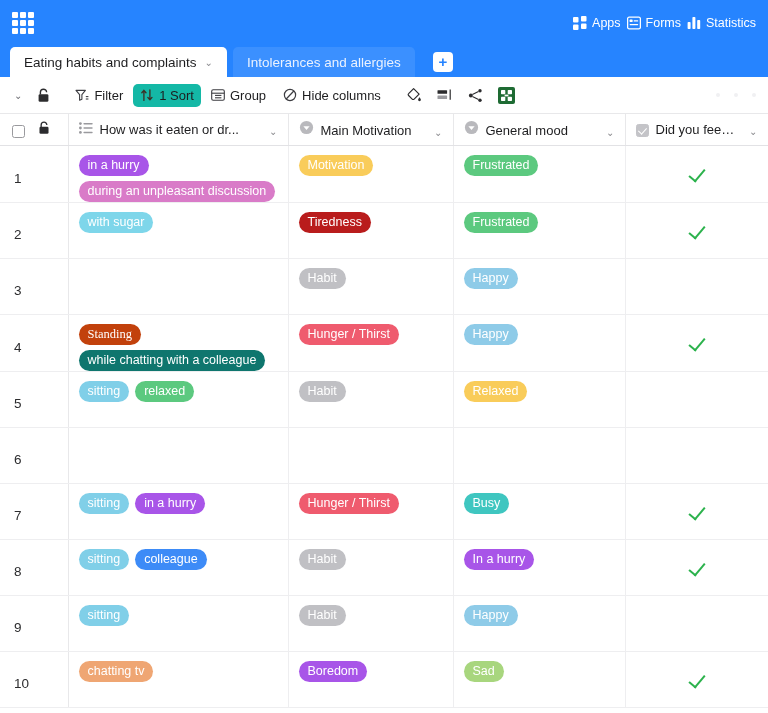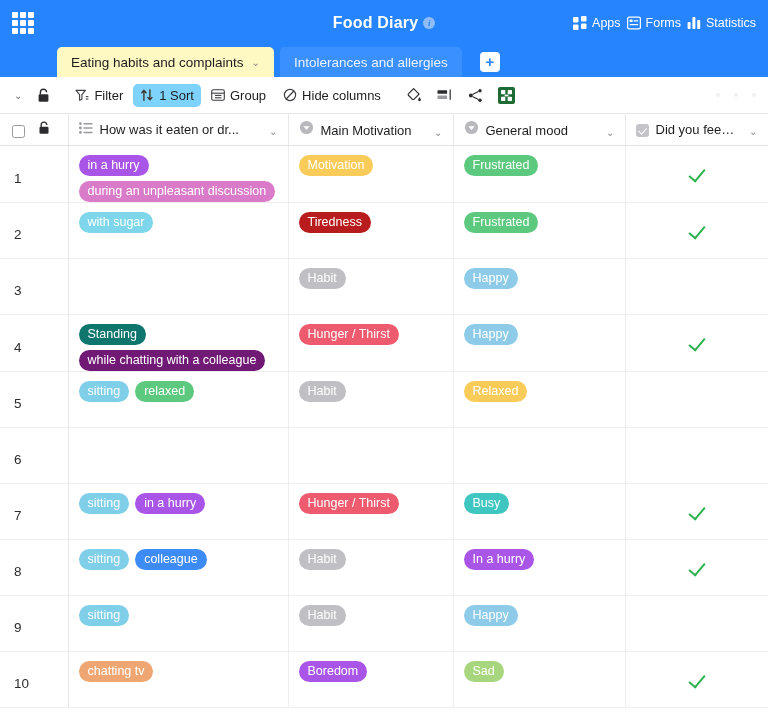--- a/index.html
+++ b/index.html
@@ -246,9 +246,6 @@
       </div>
   </div>
 
-  <div class="app-title">
-    <span>Food Diary</span><span class="info-dot">i</span>
-  </div>
 
   <div class="topbar-right">
     <div class="tb-item">

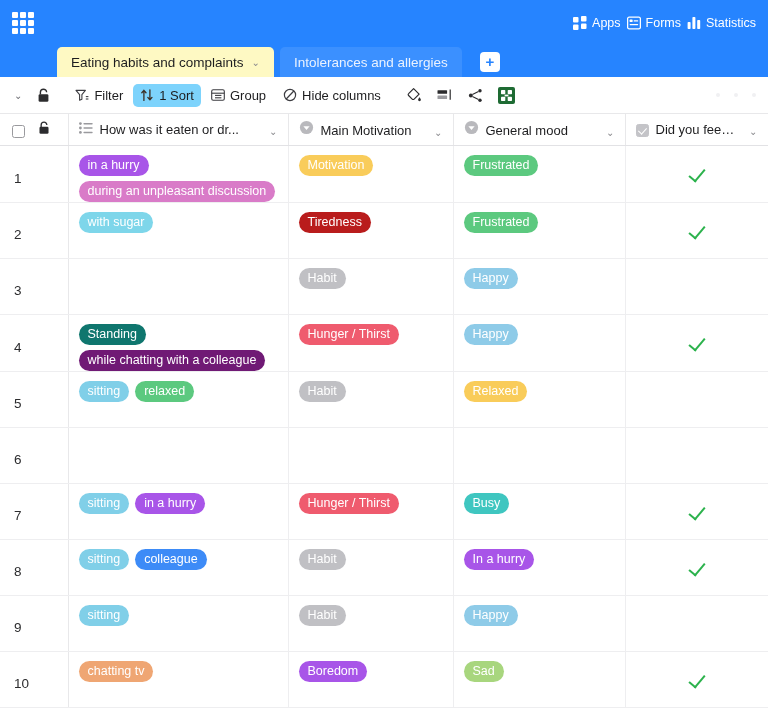--- a/index.html
+++ b/index.html
@@ -90,7 +90,7 @@
     cursor: pointer;
     white-space: nowrap;
   }
-  .tab.active { background: #fef9c3; color: #1d1d1f; margin-left: 47px; }
+  .tab.active { background: #ffffff; color: #1d1d1f; }
   .tab.inactive { background: #3b90ff; color: #eaf2ff; }
   .tab .caret { font-size: 10px; color: #8a8a8e; }
   .tab-add {

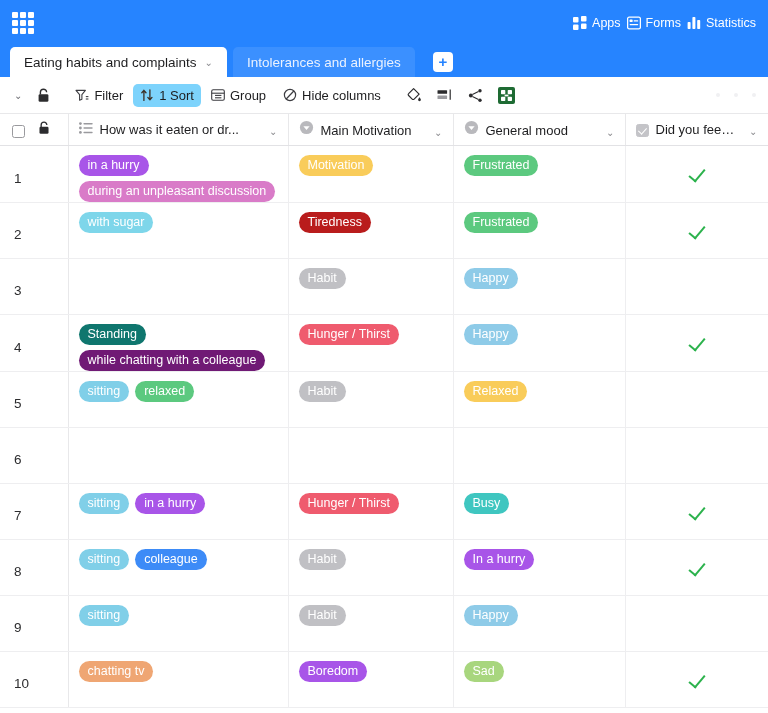--- a/index.html
+++ b/index.html
@@ -126,7 +126,7 @@
     cursor: pointer;
     white-space: nowrap;
   }
-  .tool.highlight { background: #7dd3fc; }
+  .tool.highlight { background: #14b8a6; }
   .tool .chev { color: #6e6e73; font-size: 10px; }
   .tool svg { display: block; flex: none; }
   .tool-sep { width: 6px; }

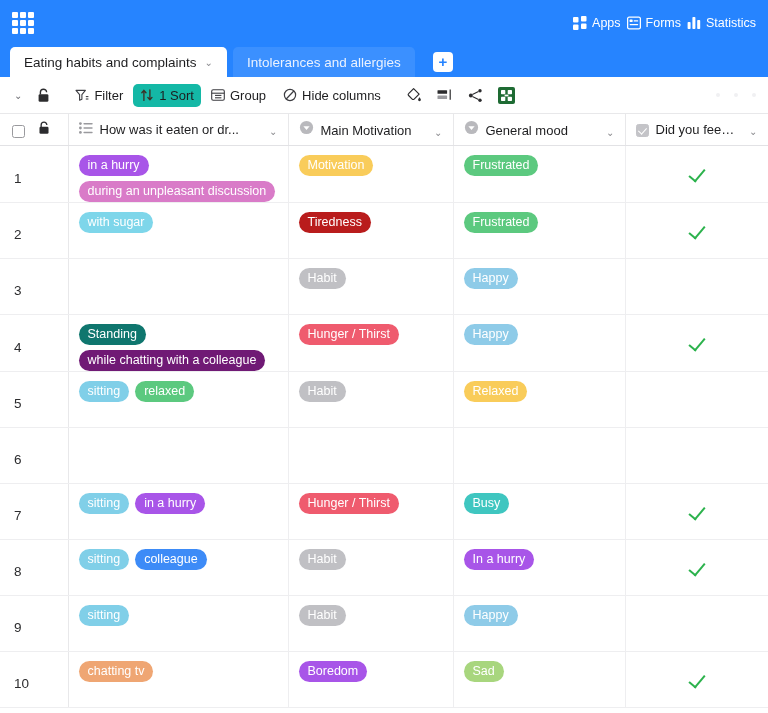--- a/index.html
+++ b/index.html
@@ -557,7 +557,7 @@
           <td>
             <div>
               <div class="tagrow">
-                <span class="tag" style="background: #0f766e;">Standing</span>
+                <span class="tag" style="background: #c2410c; font-family: Liberation Serif, serif;">Standing</span>
               </div>
               <div class="tagrow">
                 <span class="tag" style="background: #701a75;">while chatting with a colleague</span>

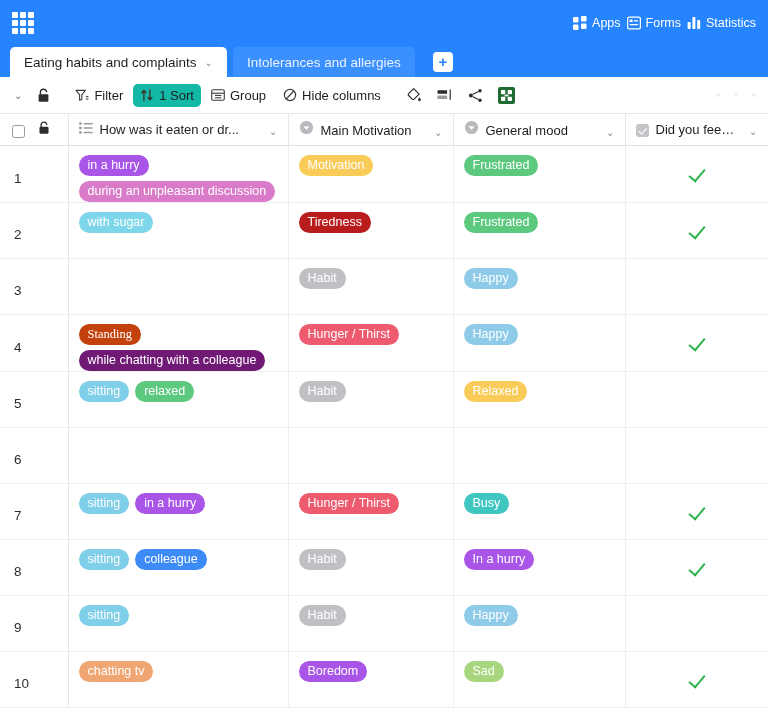--- a/index.html
+++ b/index.html
@@ -560,7 +560,7 @@
                 <span class="tag" style="background: #c2410c; font-family: Liberation Serif, serif;">Standing</span>
               </div>
               <div class="tagrow">
-                <span class="tag" style="background: #701a75;">while chatting with a colleague</span>
+                <span class="tag" style="background: #0f766e;">while chatting with a colleague</span>
               </div>
             </div>
           </td>

